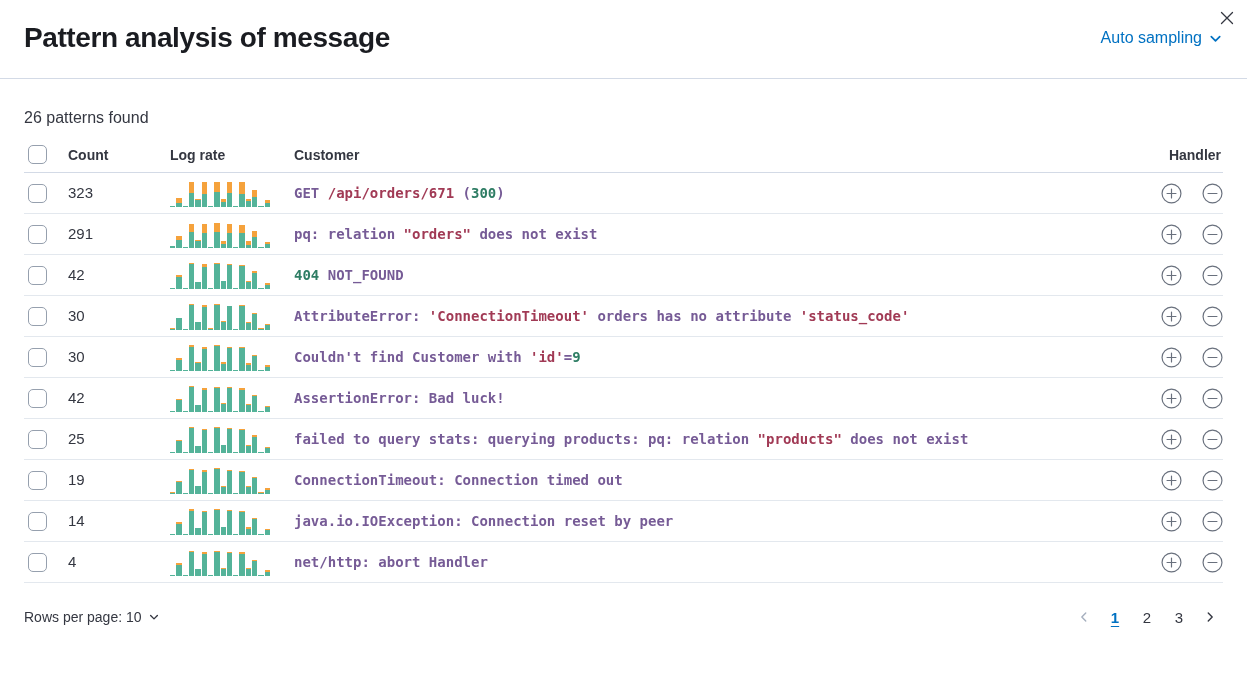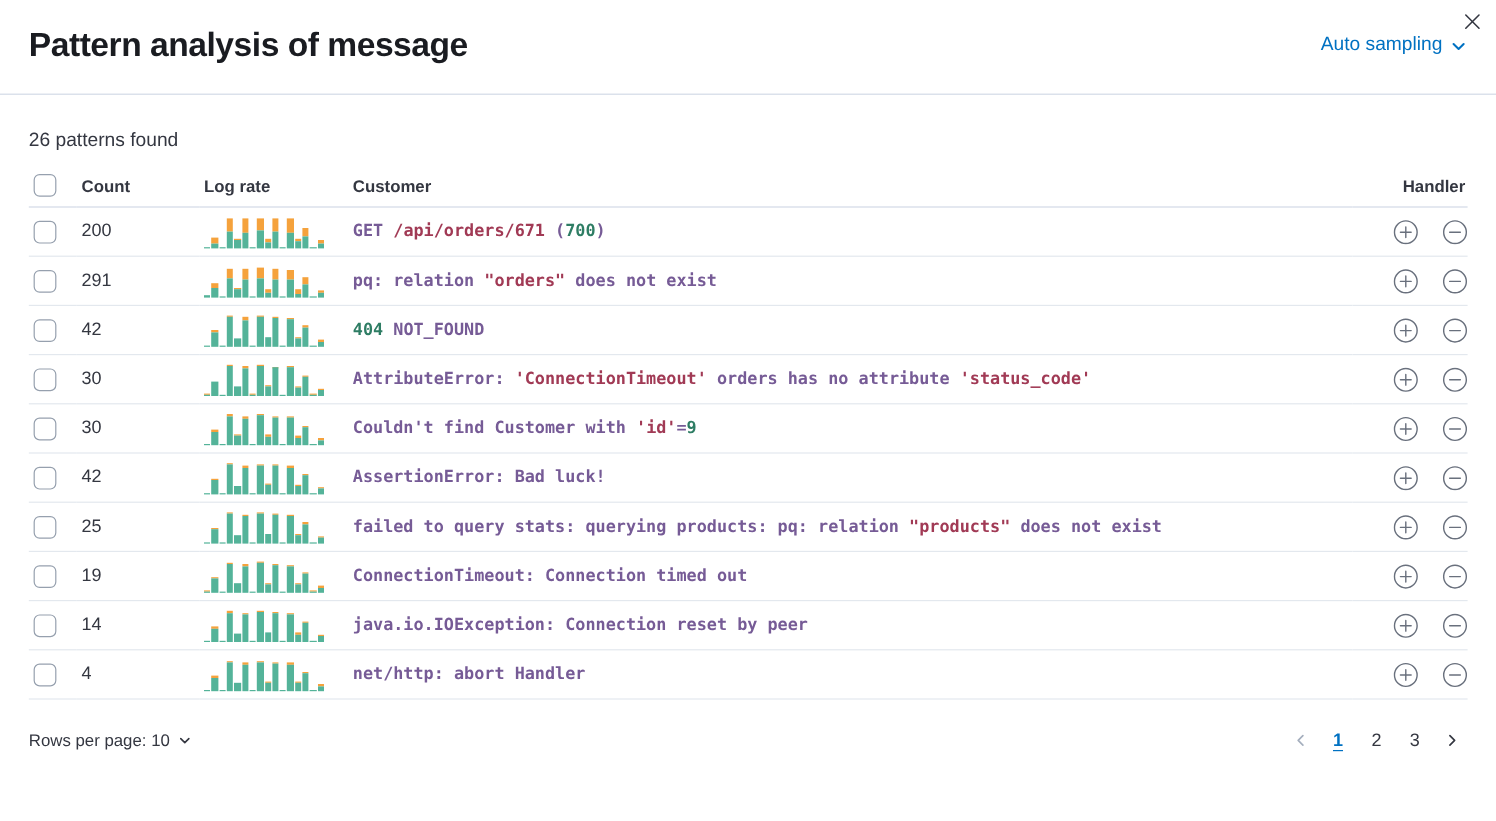--- a/index.html
+++ b/index.html
@@ -113,7 +113,7 @@
     <td>
               <div class="checkbox"></div>
             </td>
-    <td><span class="count-val">200</span></td>
+    <td><span class="count-val">323</span></td>
     <td>
               <div class="chart">
                 <div class="bar">

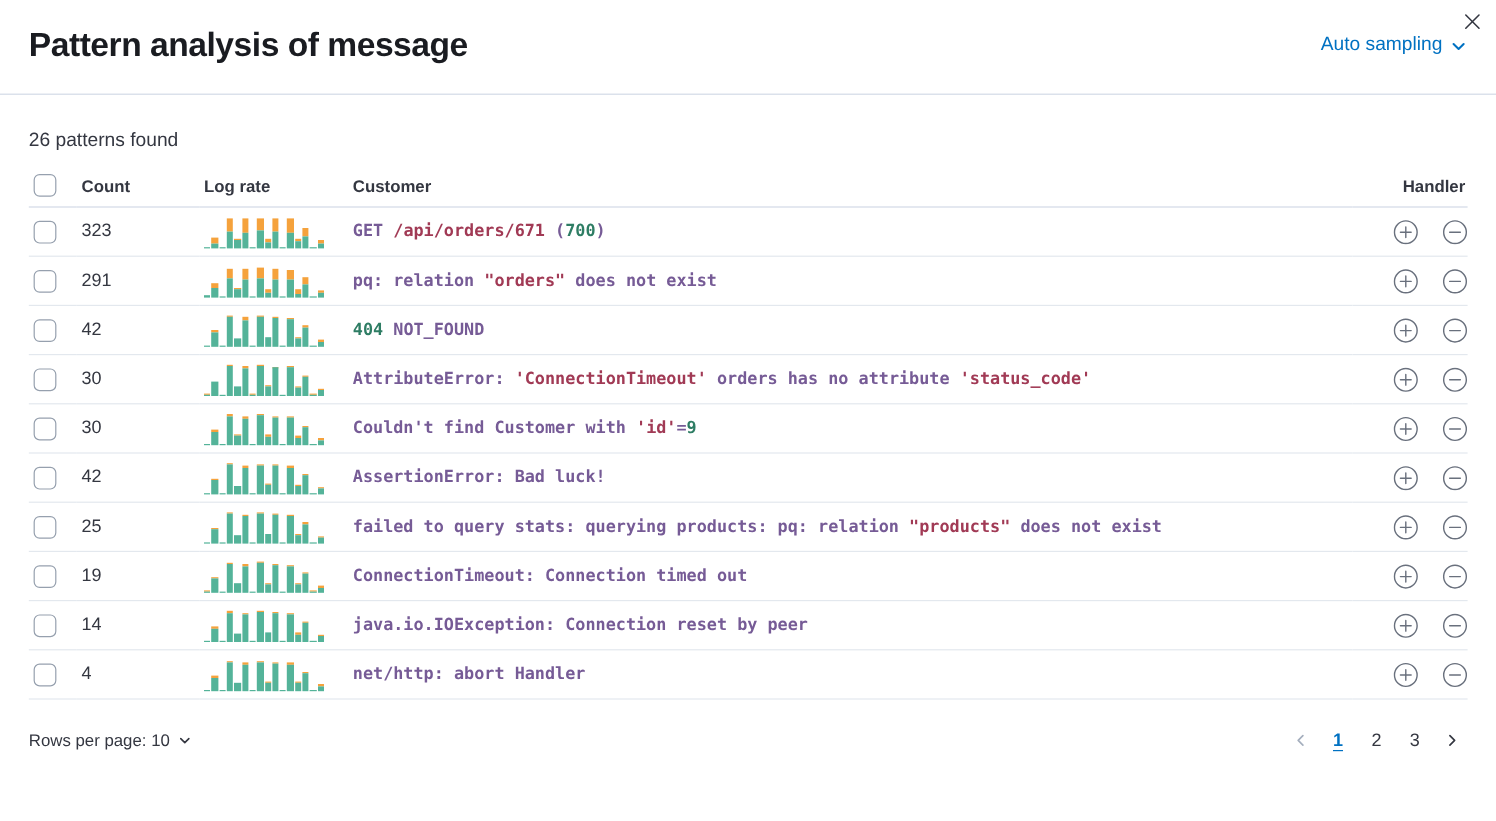--- a/index.html
+++ b/index.html
@@ -182,7 +182,7 @@
                 </div>
               </div>
             </td>
-    <td><code class="example"><span class="tok-p">GET </span><span class="tok-r">/api/orders/671</span><span class="tok-p"> (</span><span class="tok-g">700</span><span class="tok-p">)</span></code></td>
+    <td><code class="example"><span class="tok-p">GET </span><span class="tok-r">/api/orders/671</span><span class="tok-p"> (</span><span class="tok-g">300</span><span class="tok-p">)</span></code></td>
     <td class="act-cell">
       <button class="icon-btn">
         <span style="display:inline-flex">

